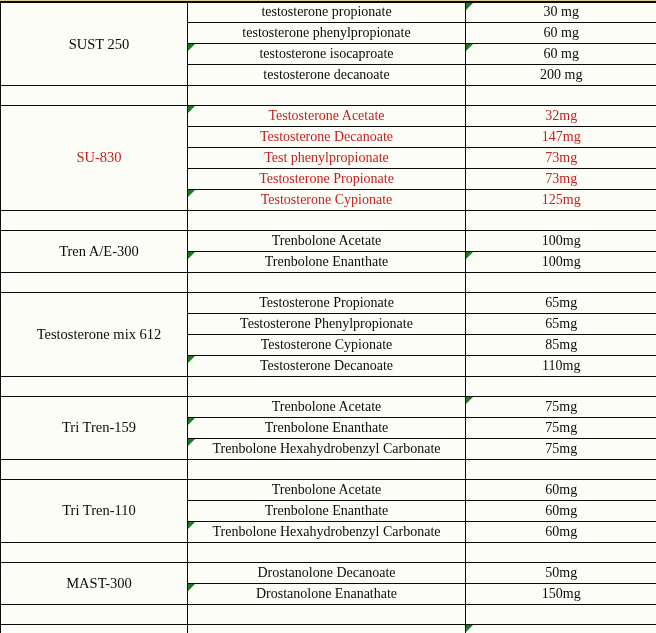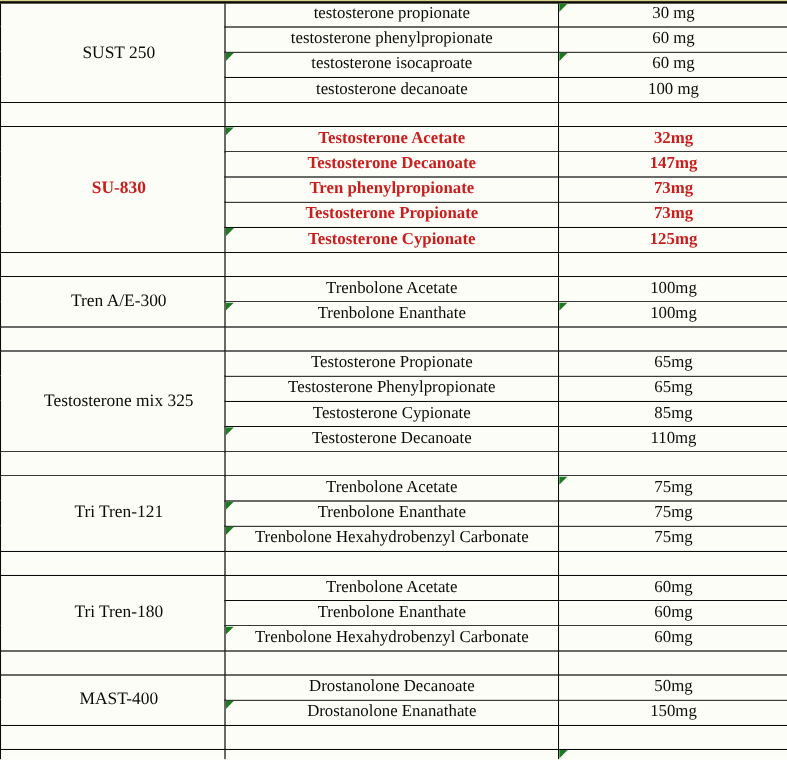--- a/index.html
+++ b/index.html
@@ -81,7 +81,7 @@
         </tr>
         <tr class="data">
           <td>testosterone decanoate</td>
-          <td>100 mg</td>
+          <td>200 mg</td>
         </tr>
         <tr class="sep">
           <td></td>

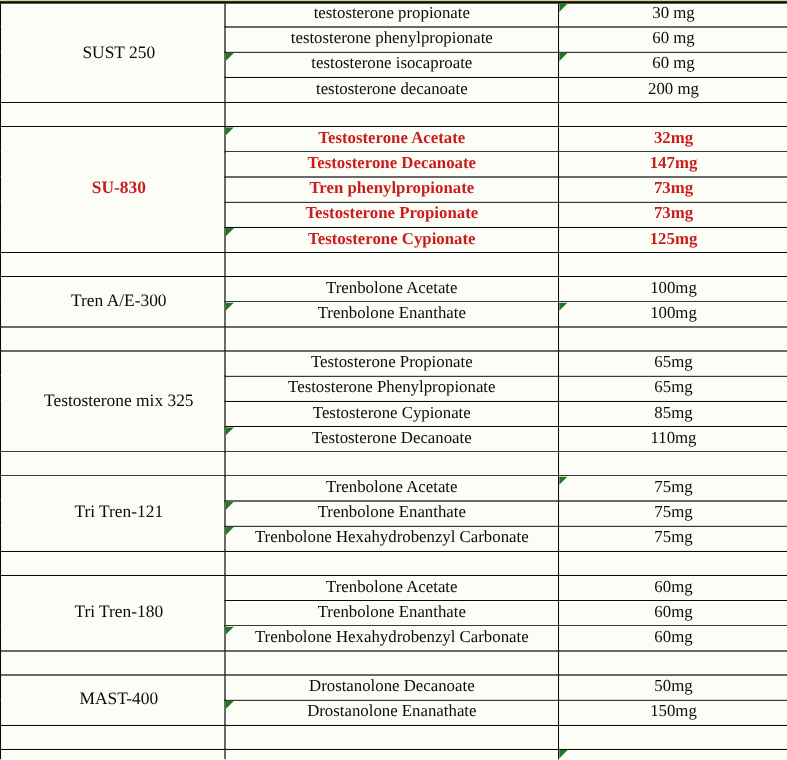--- a/index.html
+++ b/index.html
@@ -44,7 +44,7 @@
   tr.partial{height:9px;}
   tr.partial td{border-bottom:none;}
   td.product{font-size:14.5px;padding-left:12px;}
-  td.red{color:#c81e1e;font-weight:bold;}
+  td.red{color:#c81e1e;}
   .marker{
     position:absolute;
     top:0;left:0;

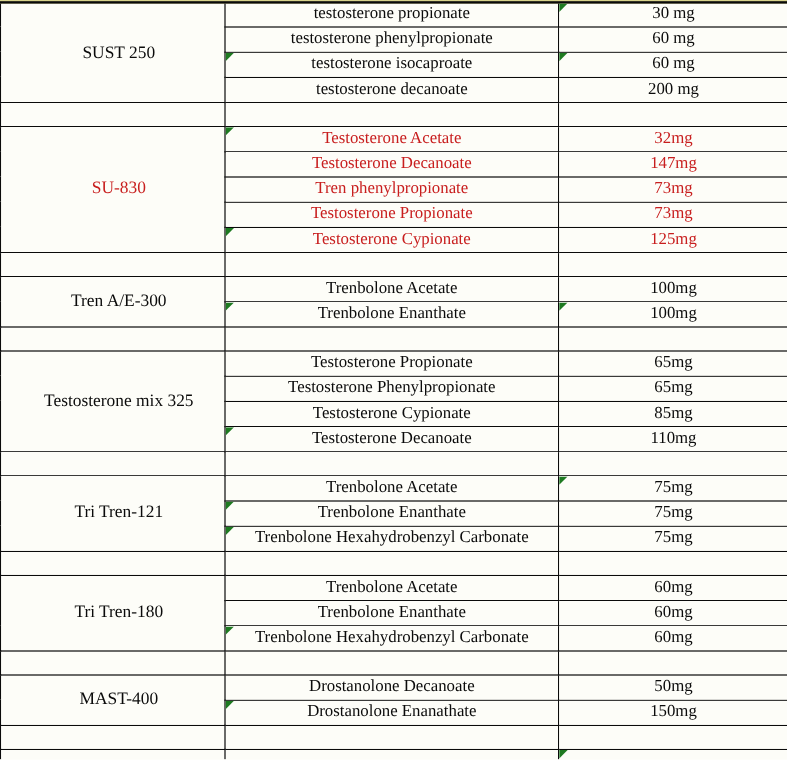--- a/index.html
+++ b/index.html
@@ -98,7 +98,7 @@
           <td class="red">147mg</td>
         </tr>
         <tr class="data">
-          <td class="red">Tren phenylpropionate</td>
+          <td class="red">Test phenylpropionate</td>
           <td class="red">73mg</td>
         </tr>
         <tr class="data">

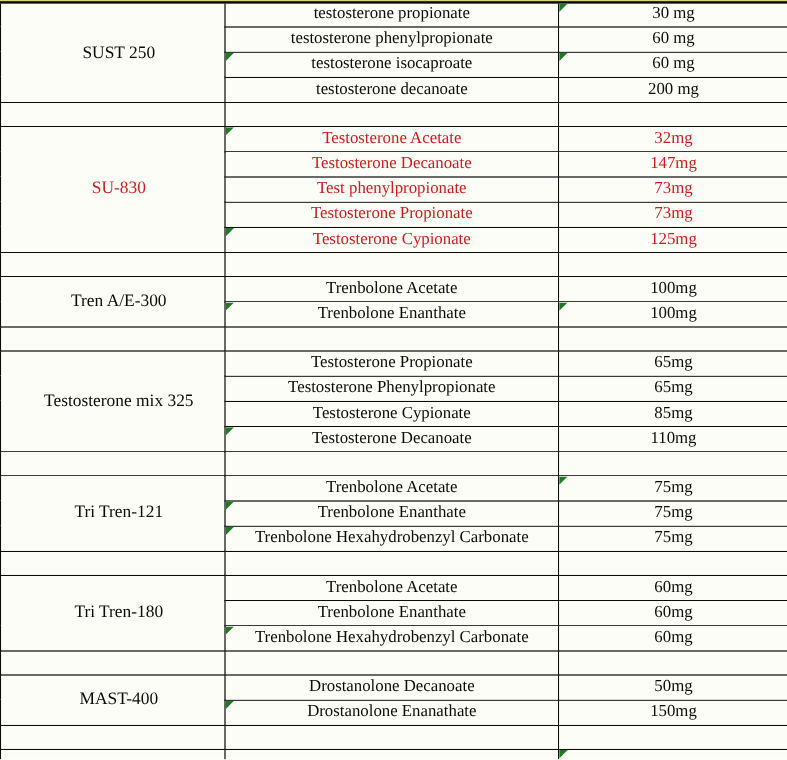--- a/index.html
+++ b/index.html
@@ -129,7 +129,7 @@
           <td></td>
         </tr>
         <tr class="data">
-          <td class="product" rowspan="4">Testosterone mix 325</td>
+          <td class="product" rowspan="4">Testosterone mix 612</td>
           <td>Testosterone Propionate</td>
           <td>65mg</td>
         </tr>

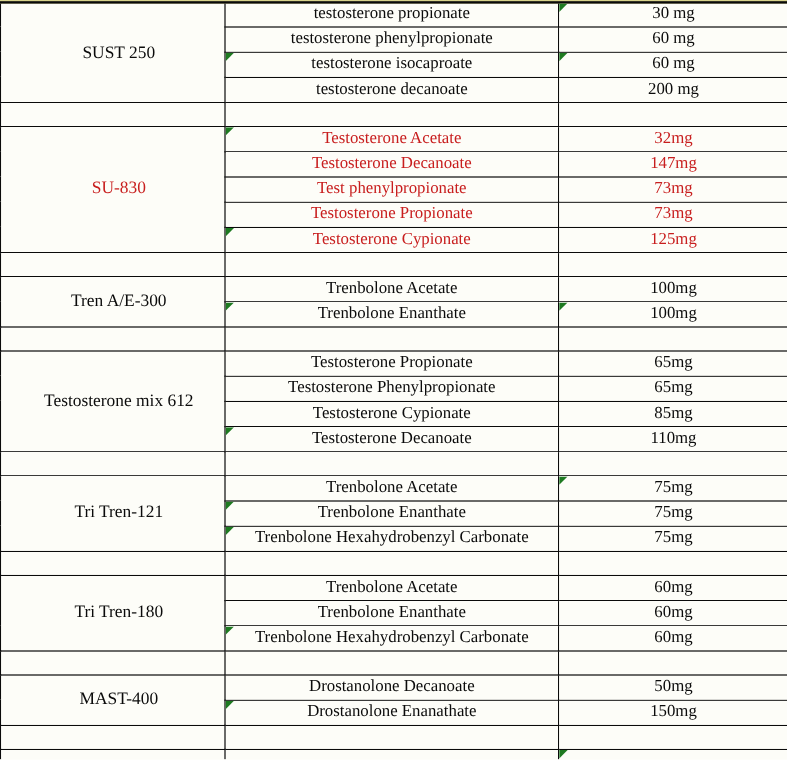--- a/index.html
+++ b/index.html
@@ -151,7 +151,7 @@
           <td></td>
         </tr>
         <tr class="data">
-          <td class="product" rowspan="3">Tri Tren-121</td>
+          <td class="product" rowspan="3">Tri Tren-159</td>
           <td>Trenbolone Acetate</td>
           <td>75mg<span class="marker"></span></td>
         </tr>

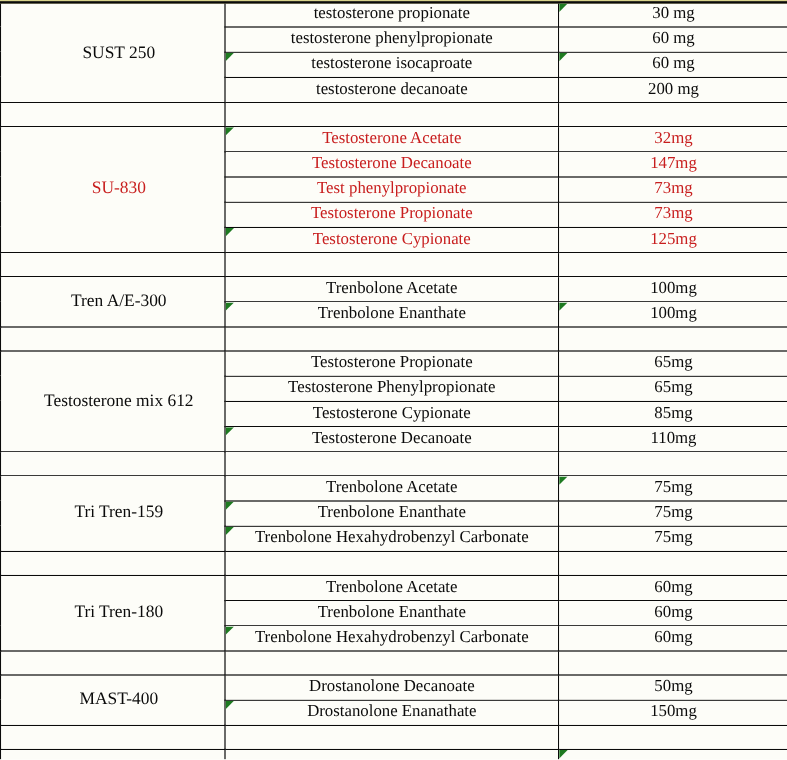--- a/index.html
+++ b/index.html
@@ -169,7 +169,7 @@
           <td></td>
         </tr>
         <tr class="data">
-          <td class="product" rowspan="3">Tri Tren-180</td>
+          <td class="product" rowspan="3">Tri Tren-110</td>
           <td>Trenbolone Acetate</td>
           <td>60mg</td>
         </tr>

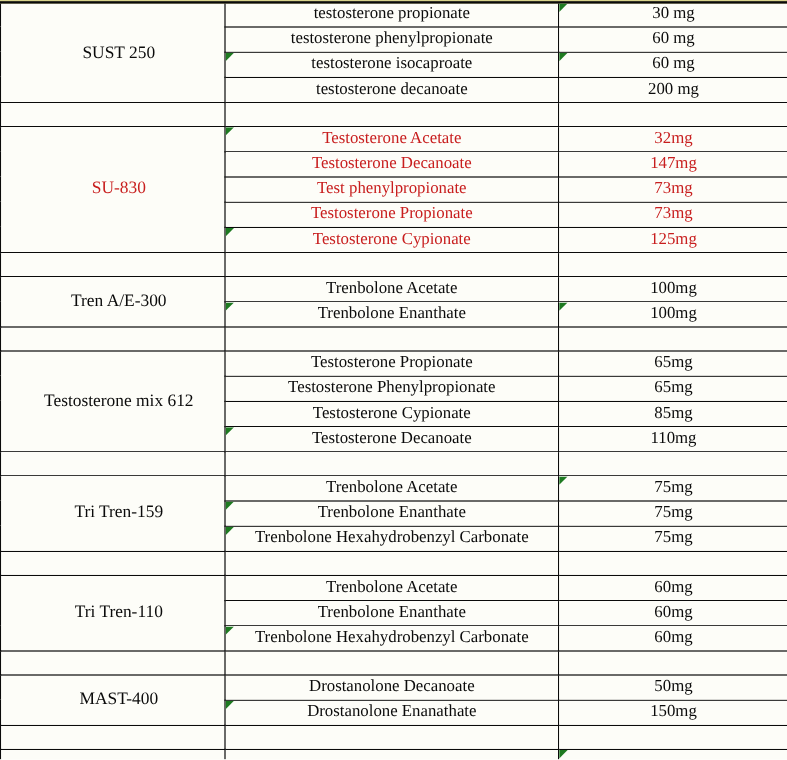--- a/index.html
+++ b/index.html
@@ -187,7 +187,7 @@
           <td></td>
         </tr>
         <tr class="data">
-          <td class="product" rowspan="2">MAST-400</td>
+          <td class="product" rowspan="2">MAST-300</td>
           <td>Drostanolone Decanoate</td>
           <td>50mg</td>
         </tr>

